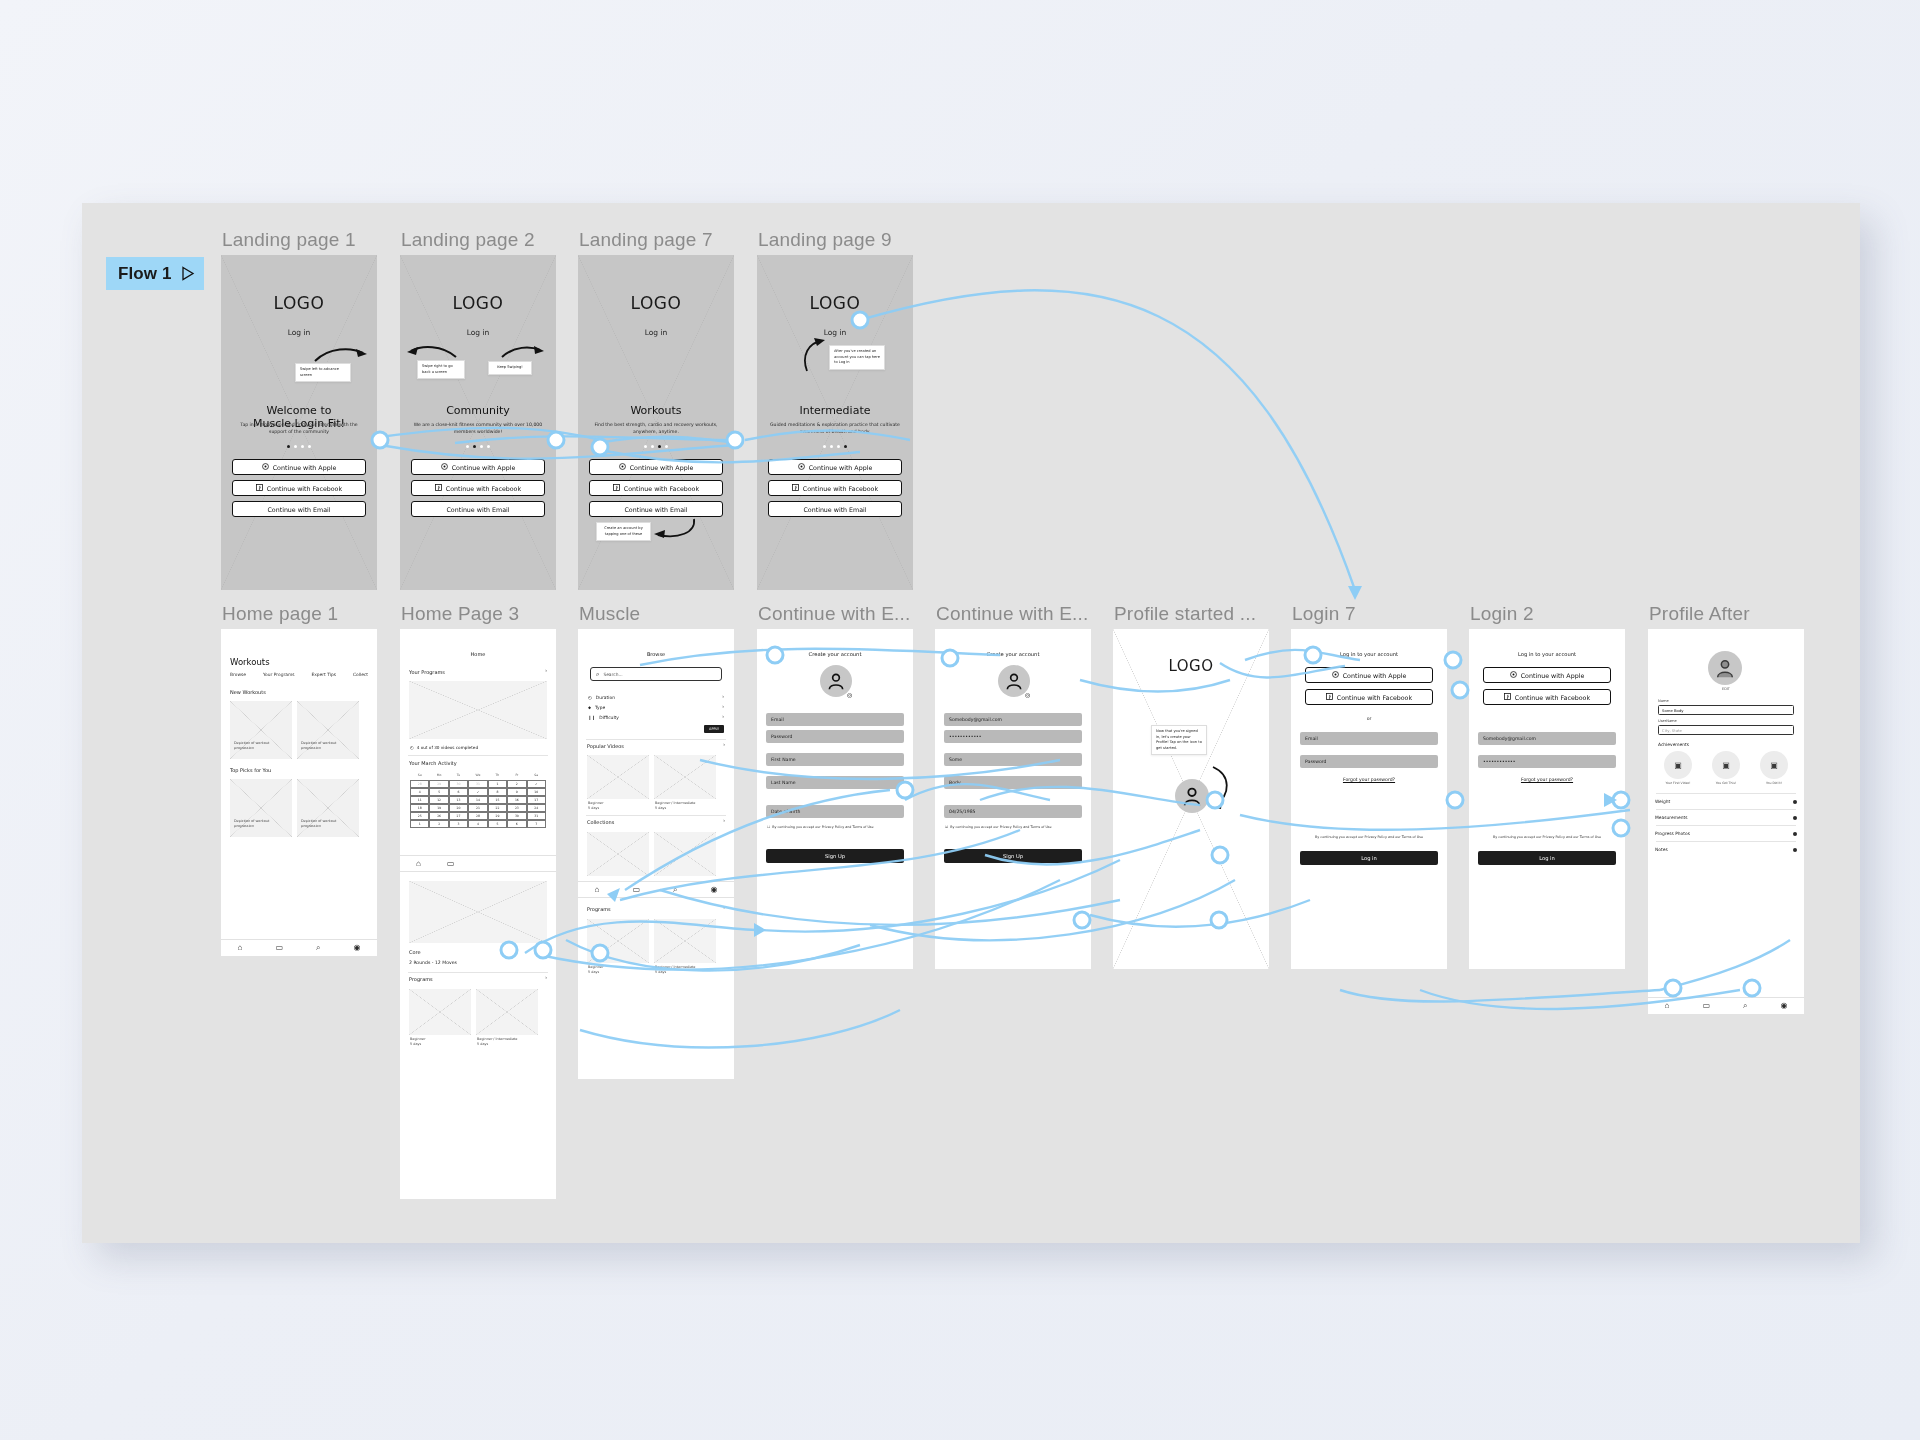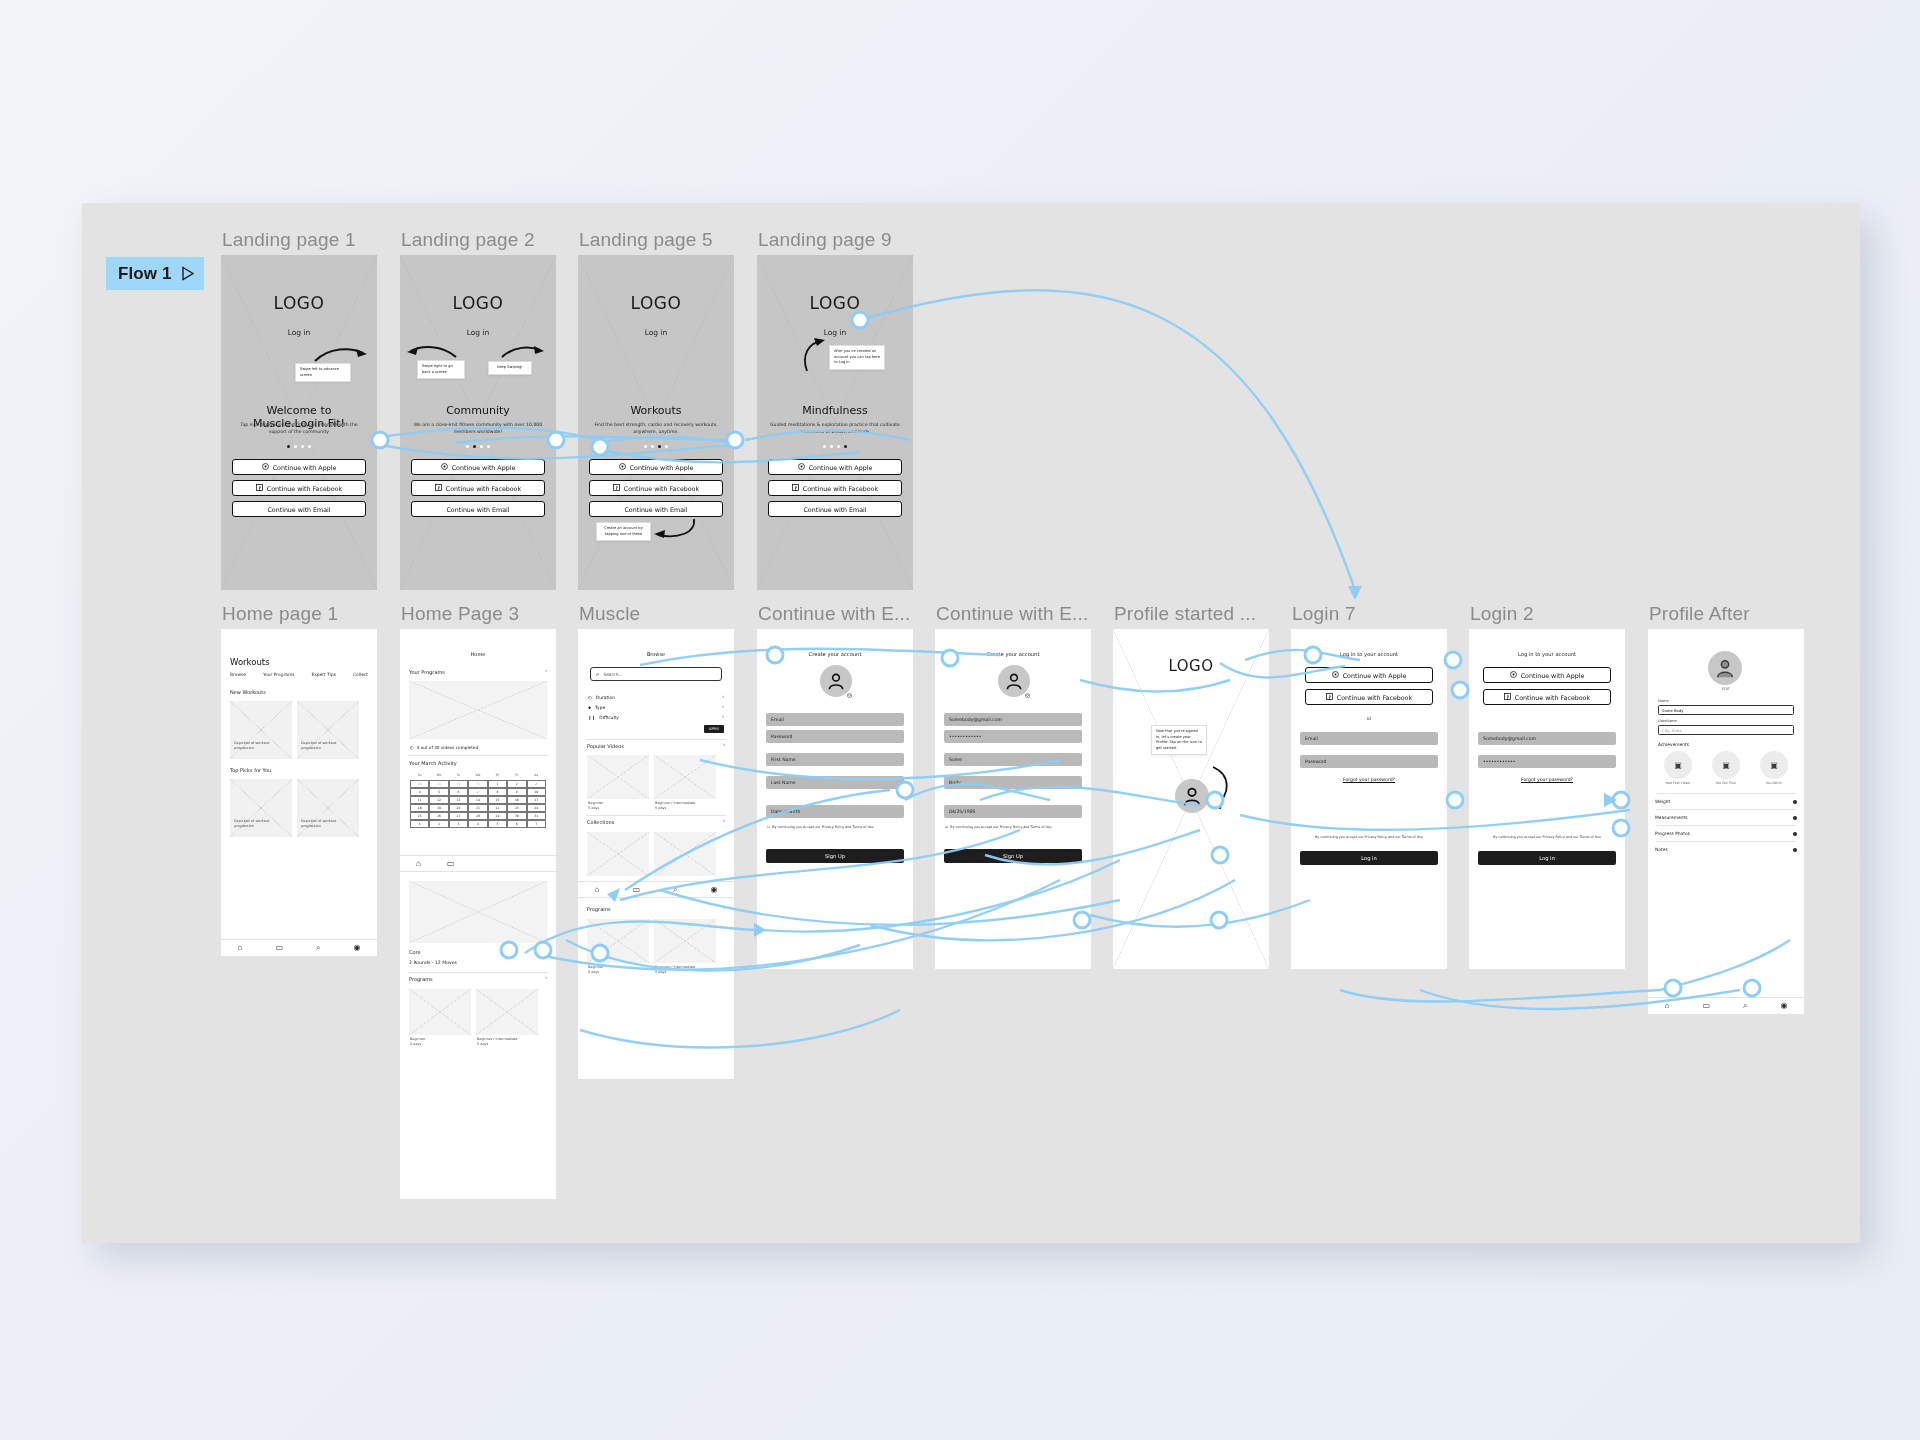--- a/index.html
+++ b/index.html
@@ -289,7 +289,7 @@
   </div>
 
   <div class="frame" style="left:578px;top:255px;width:156px;height:335px;">
-    <div class="frame-title">Landing page 5</div>
+    <div class="frame-title">Landing page 7</div>
     <div class="screen grey">
       <div class="xbox" style="left:0;top:0;width:100%;height:100%"></div>
       <div class="logo-txt hand" style="top:38px">LOGO</div>

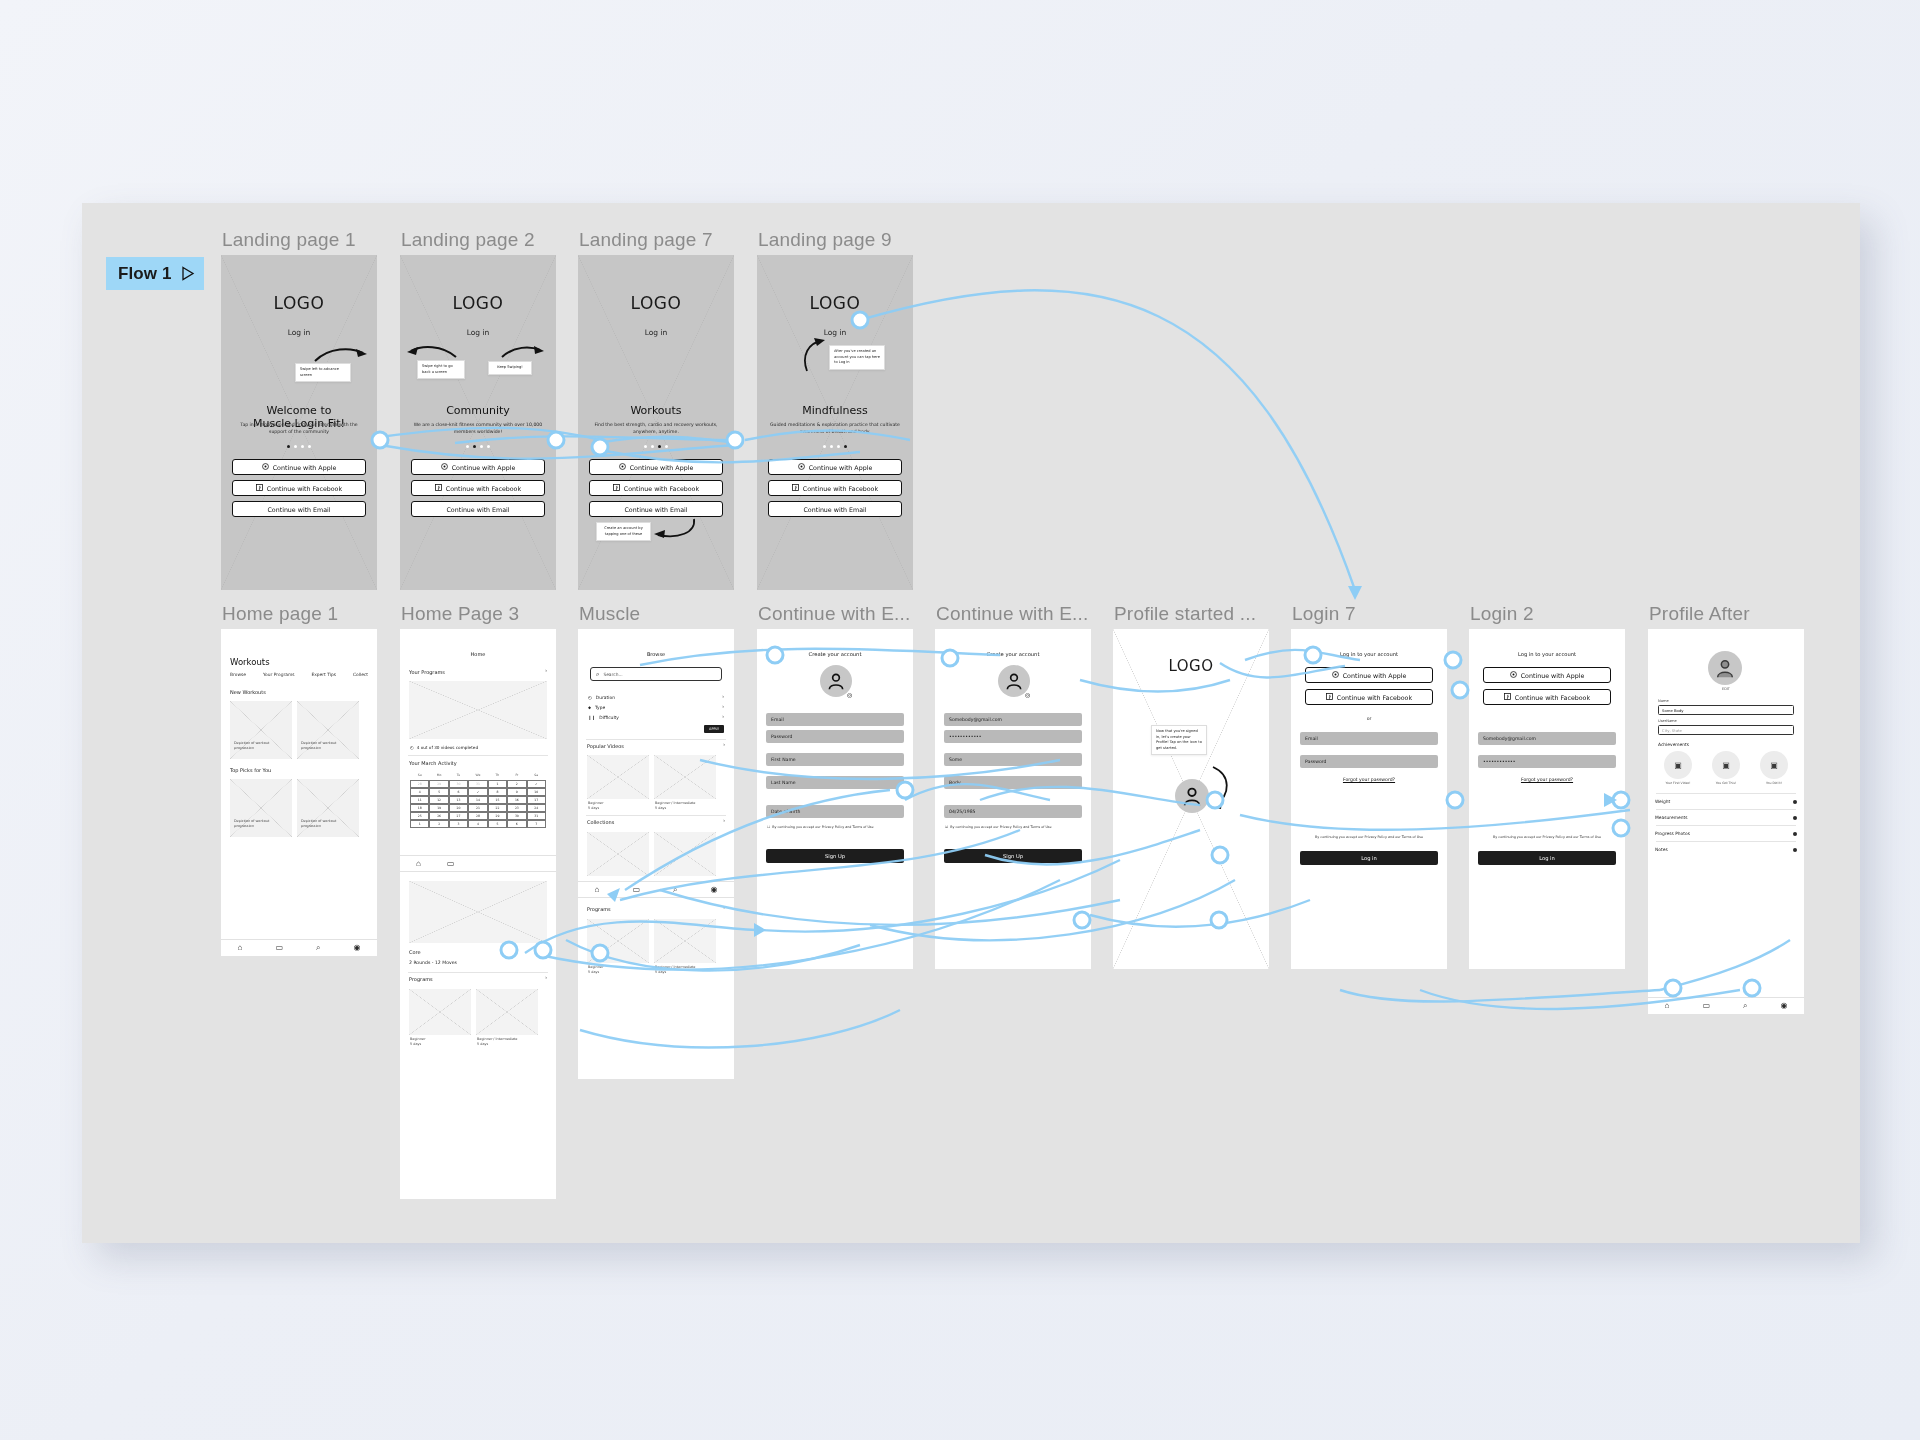--- a/index.html
+++ b/index.html
@@ -342,7 +342,7 @@
           </svg>
       </div>
       <div class="callout hand" style="left:72px;top:90px;width:56px;">After you've created an account you can tap here to Log in</div>
-      <div class="head-txt hand" style="top:149px">Mindfulness</div>
+      <div class="head-txt hand" style="top:149px">Intermediate</div>
       <div class="sub-txt hand" style="top:167px">Guided meditations &amp; exploration practice that cultivate awareness of breath and body.</div>
       <div class="dots" style="top:190px">
         <i></i>

